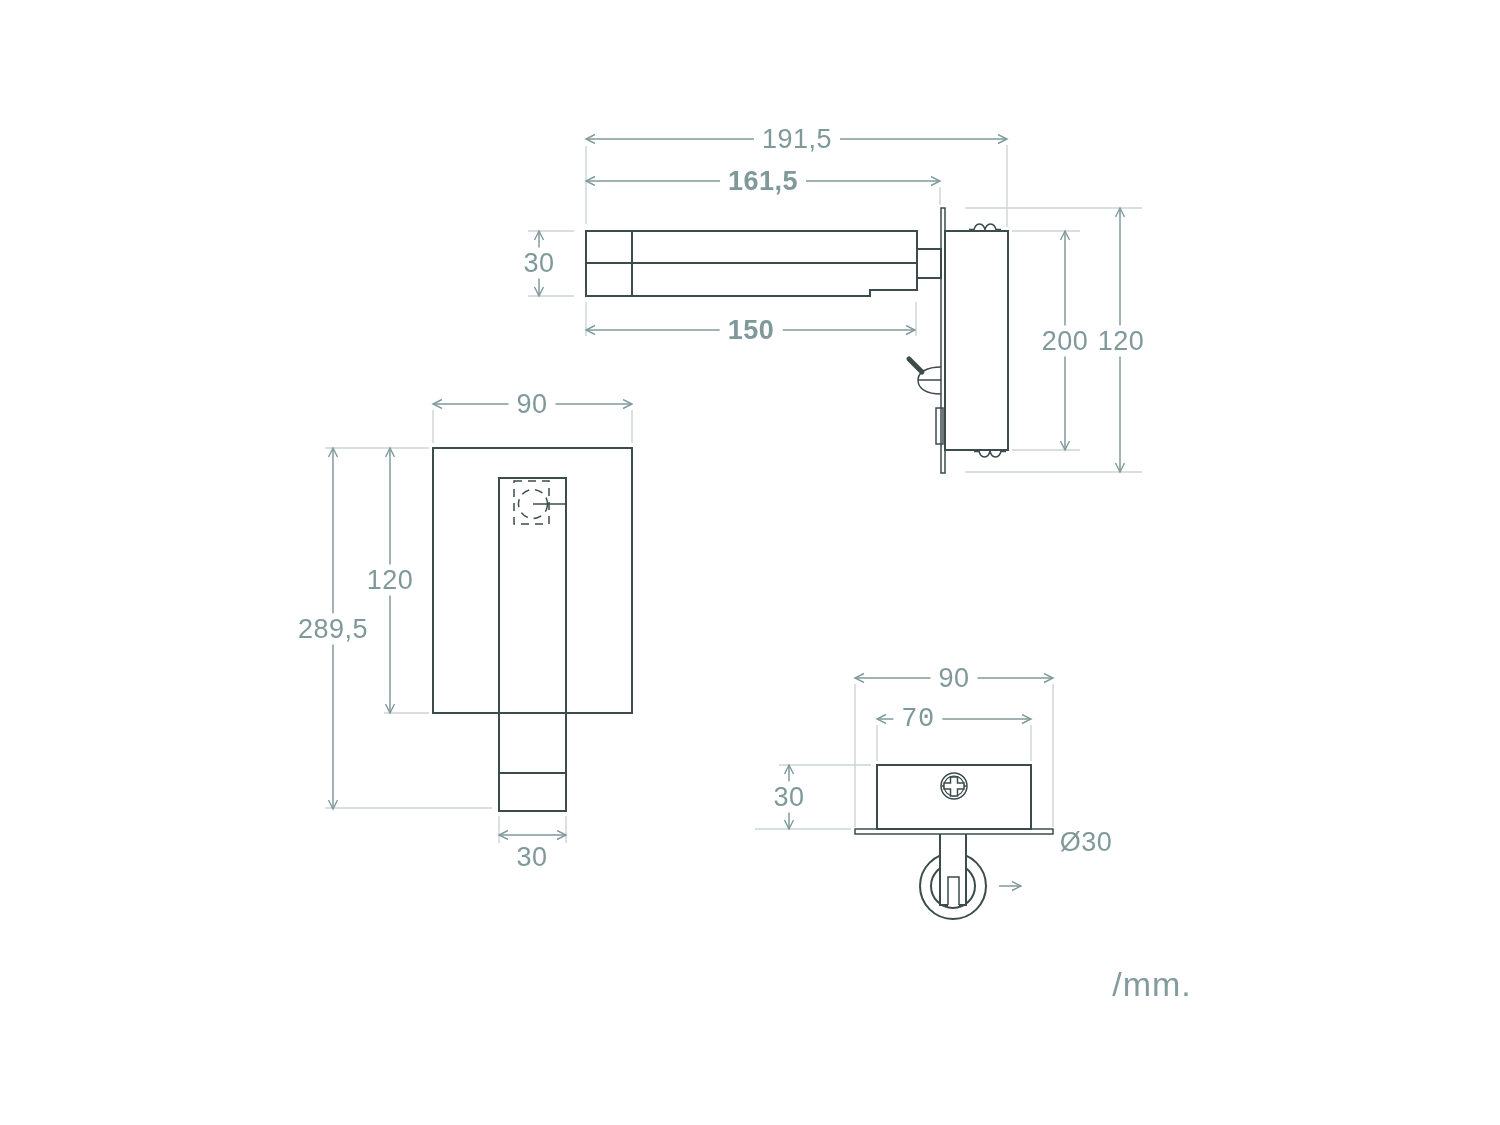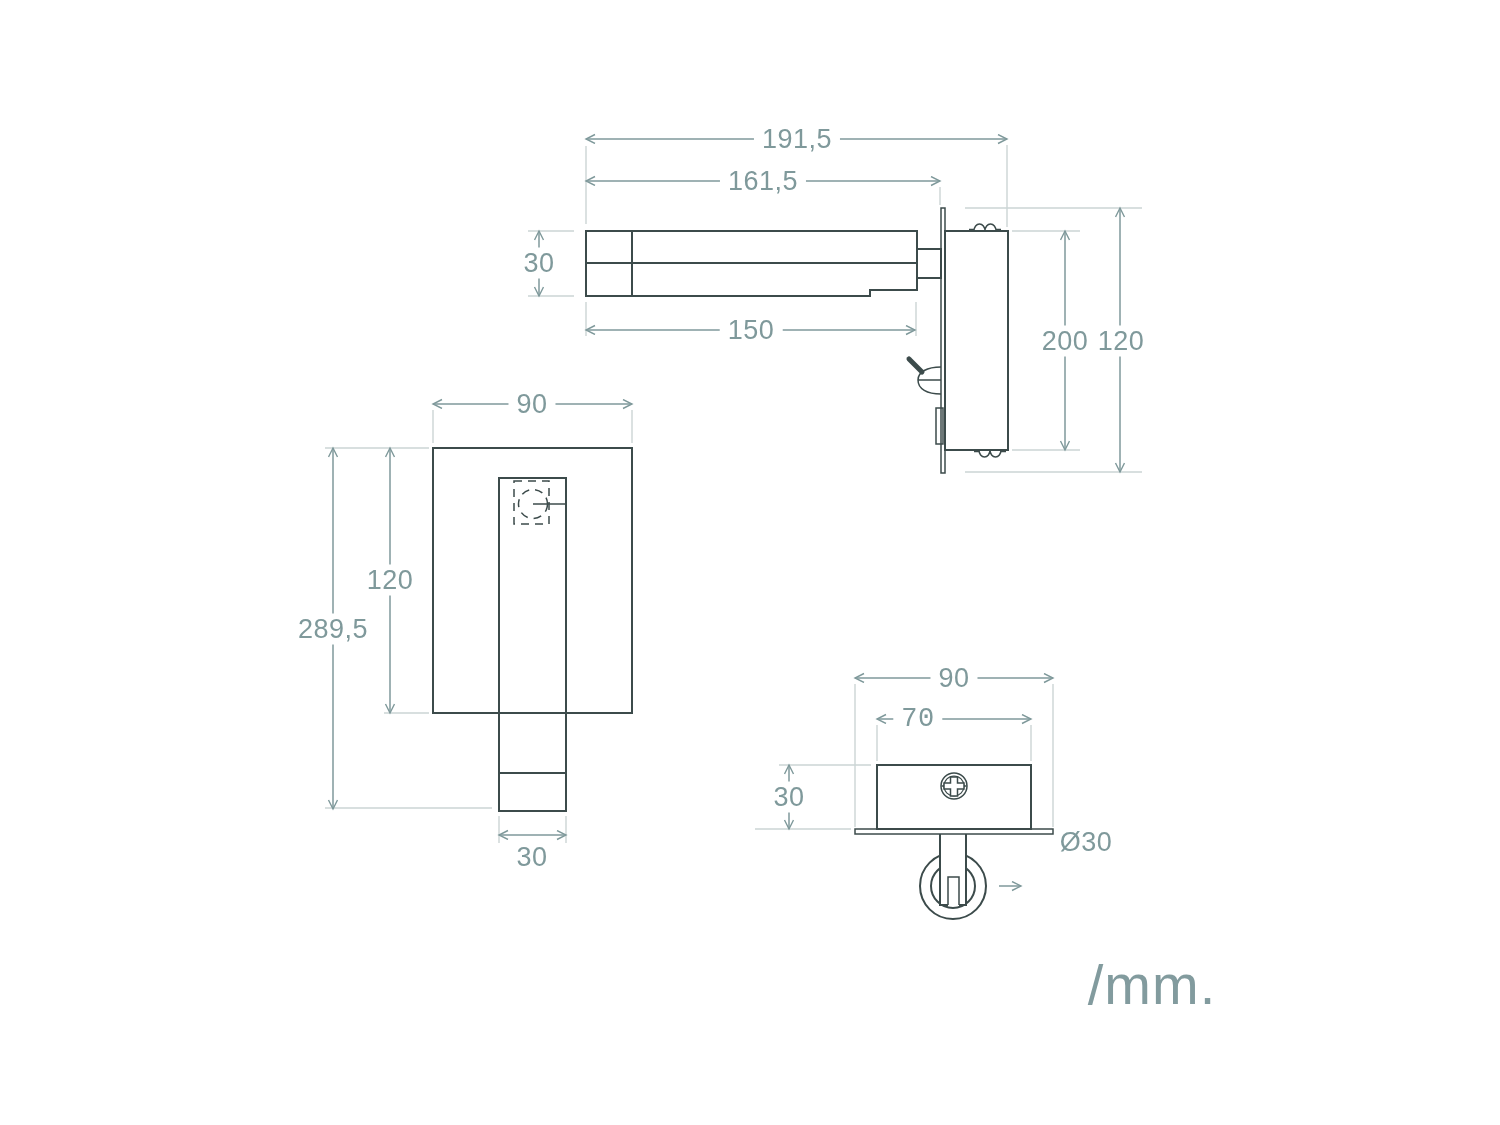--- a/index.html
+++ b/index.html
@@ -128,7 +128,7 @@
   </svg>
 
   <span class="dim-label" style="left:797px; top:139px;">191,5</span>
-  <span class="dim-label" style="left:763px; top:181px;">161,5</span>
+  <span class="dim-label" style="left:763px; top:181px;font-weight:bold;">161,5</span>
   <span class="dim-label" style="left:539px; top:263px;">30</span>
   <span class="dim-label" style="left:751px; top:330px;">150</span>
   <span class="dim-label" style="left:1065px; top:341px;">200</span>

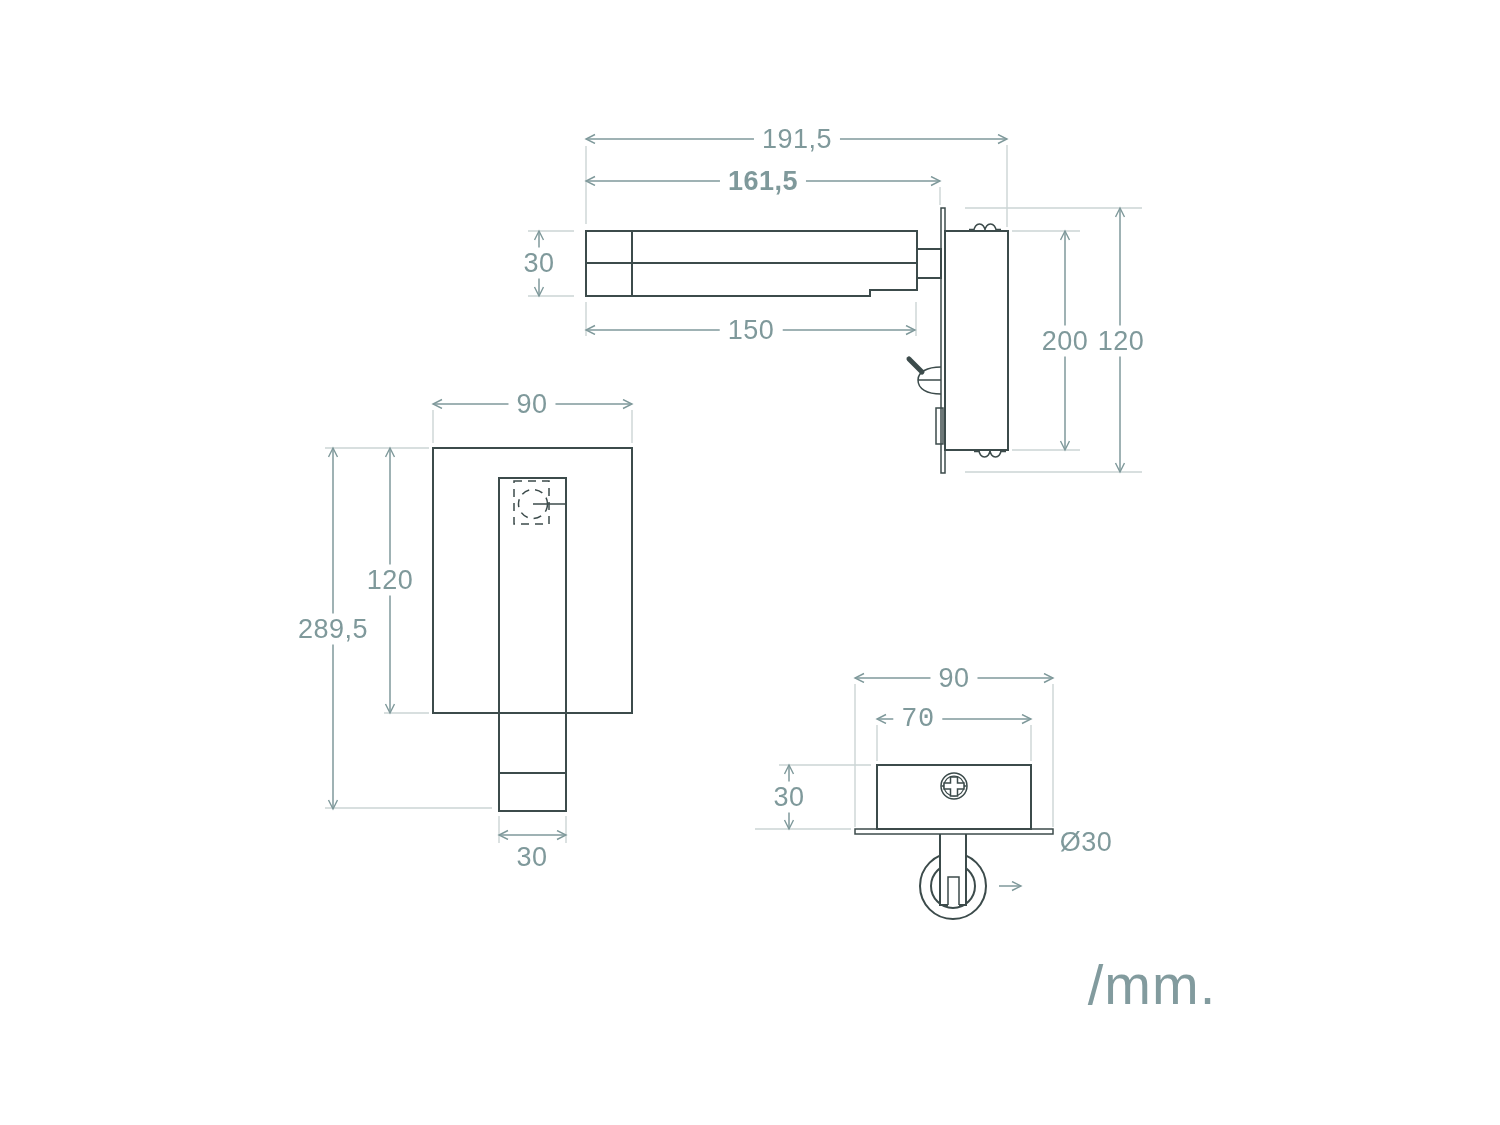--- a/index.html
+++ b/index.html
@@ -130,7 +130,7 @@
   <span class="dim-label" style="left:797px; top:139px;">191,5</span>
   <span class="dim-label" style="left:763px; top:181px;font-weight:bold;">161,5</span>
   <span class="dim-label" style="left:539px; top:263px;">30</span>
-  <span class="dim-label" style="left:751px; top:330px;">150</span>
+  <span class="dim-label" style="left:751px; top:330px;font-weight:bold;">150</span>
   <span class="dim-label" style="left:1065px; top:341px;">200</span>
   <span class="dim-label" style="left:1121px; top:341px;">120</span>
 

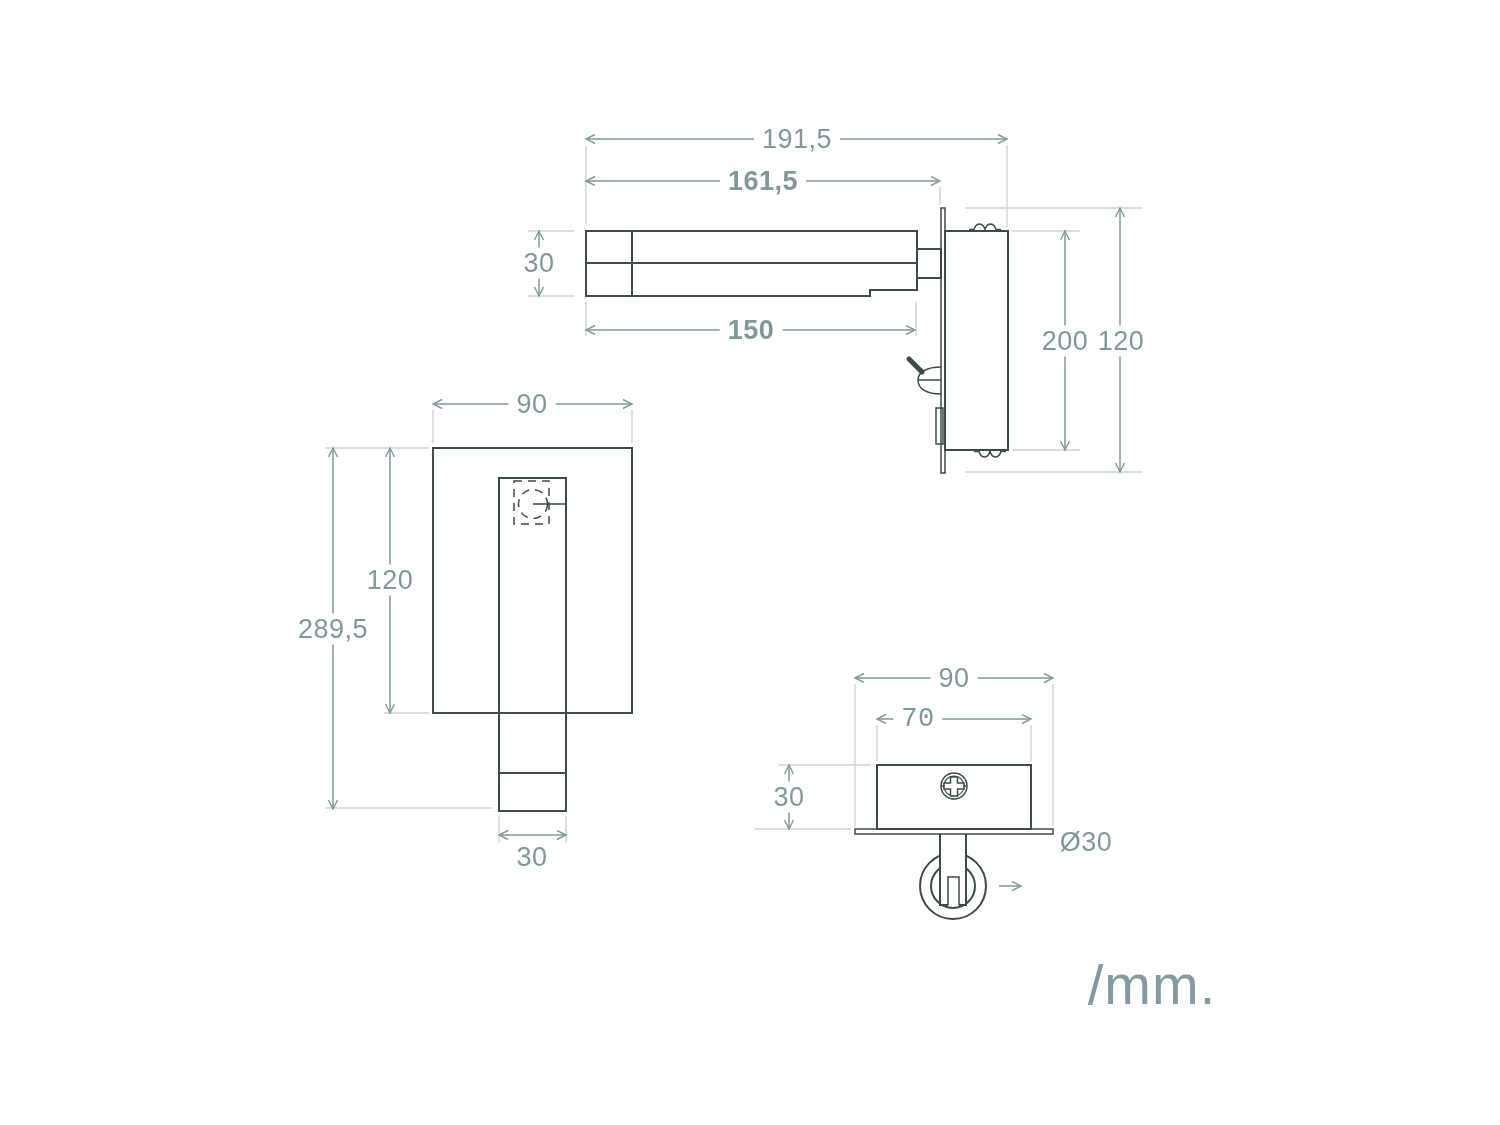--- a/index.html
+++ b/index.html
@@ -26,7 +26,7 @@
   .no-bg { background:transparent; }
   .units-label {
     position:absolute; transform:translate(-50%,-50%);
-    color:#829b9e; font-size:56px; font-weight:300; letter-spacing:1px;
+    color:#829b9e; font-size:34px; font-weight:300; letter-spacing:1px;
     white-space:nowrap;
   }
 </style>

